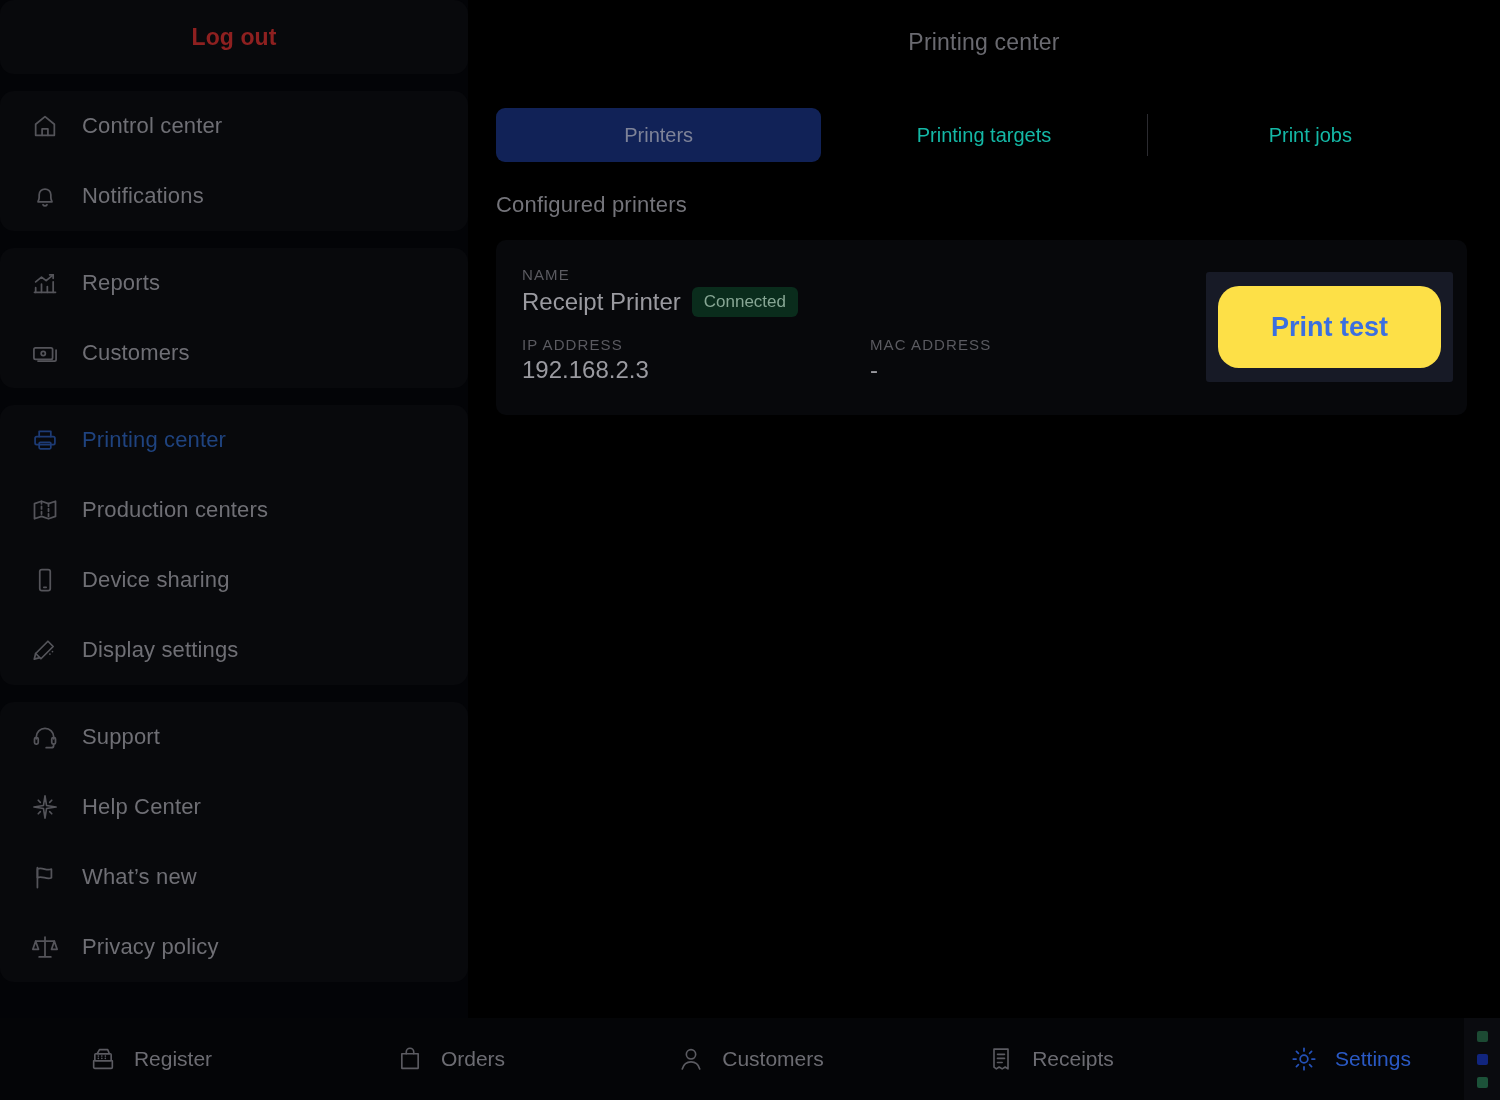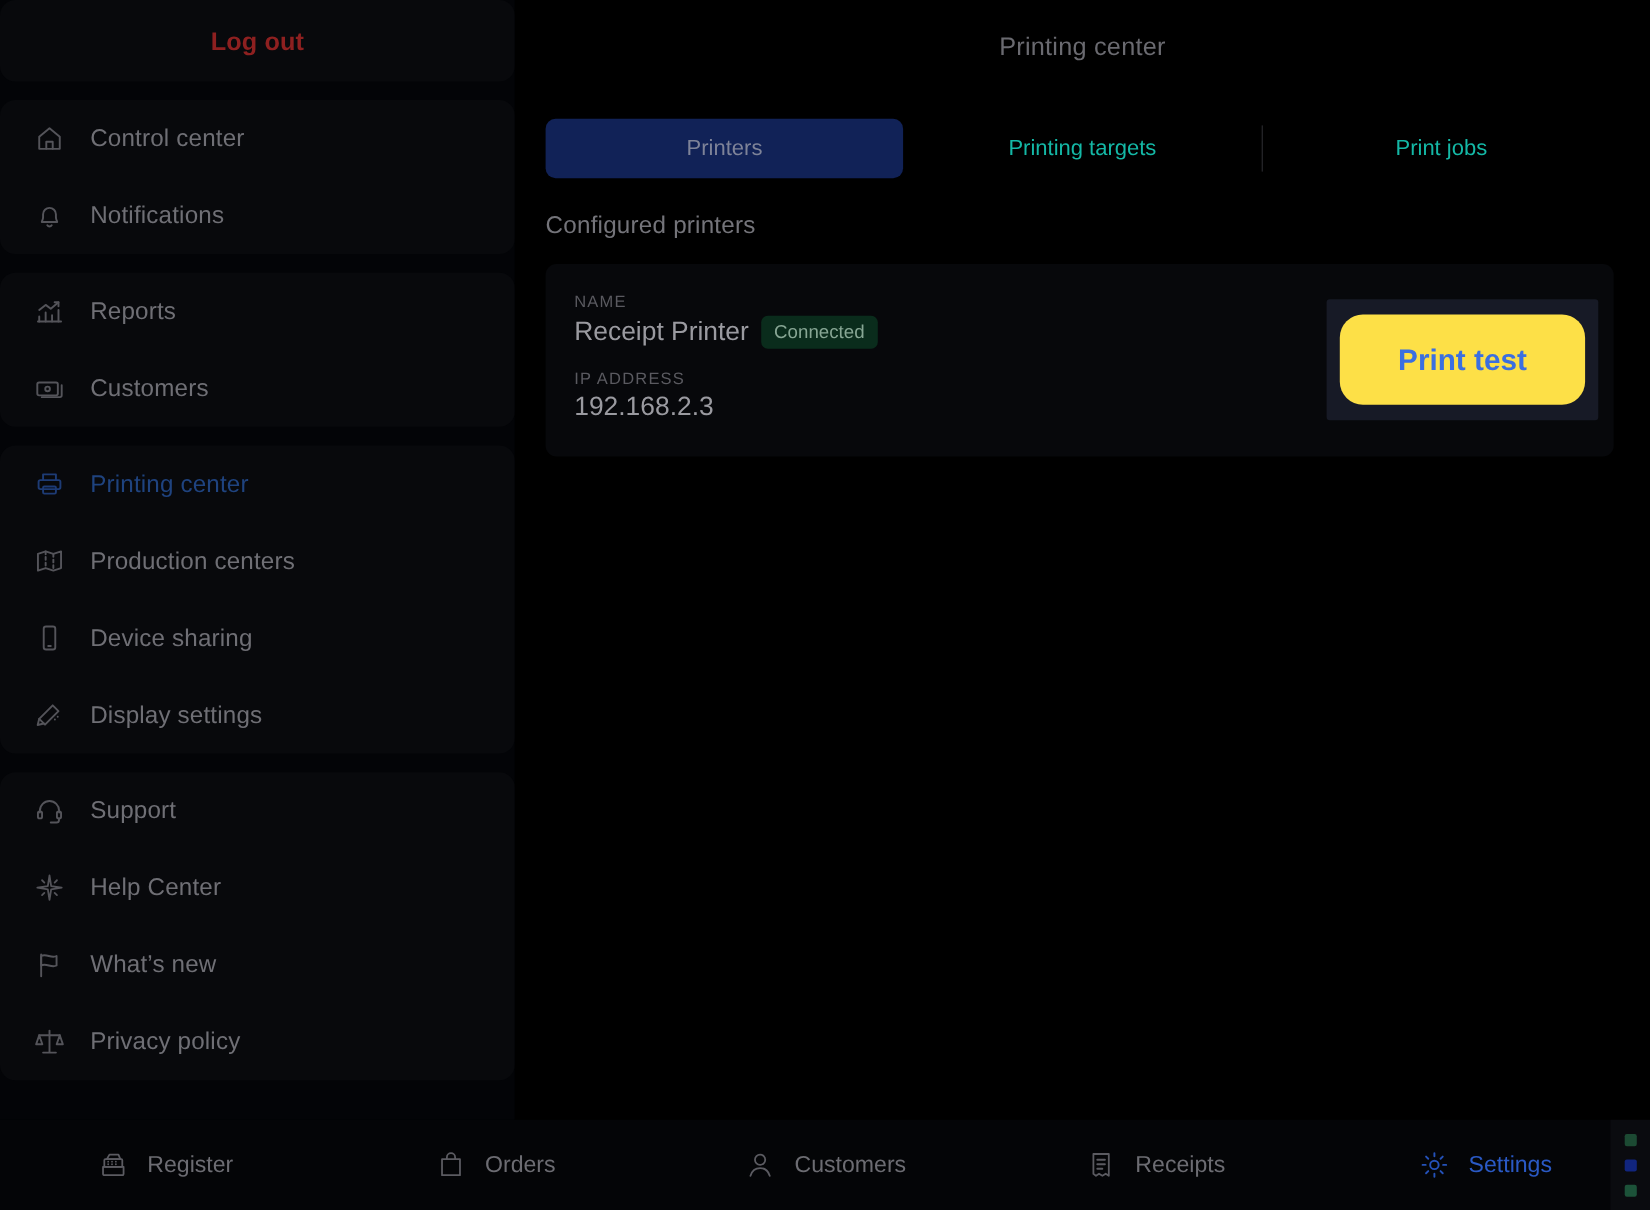--- a/index.html
+++ b/index.html
@@ -410,6 +410,10 @@
             <div class="fld-label">IP ADDRESS</div>
             <div class="fld-value">192.168.2.3</div>
           </div>
+          <div class="col-mac">
+            <div class="fld-label">MAC ADDRESS</div>
+            <div class="fld-value">-</div>
+          </div>
         </div>
 
         <div class="print-test-outer">

